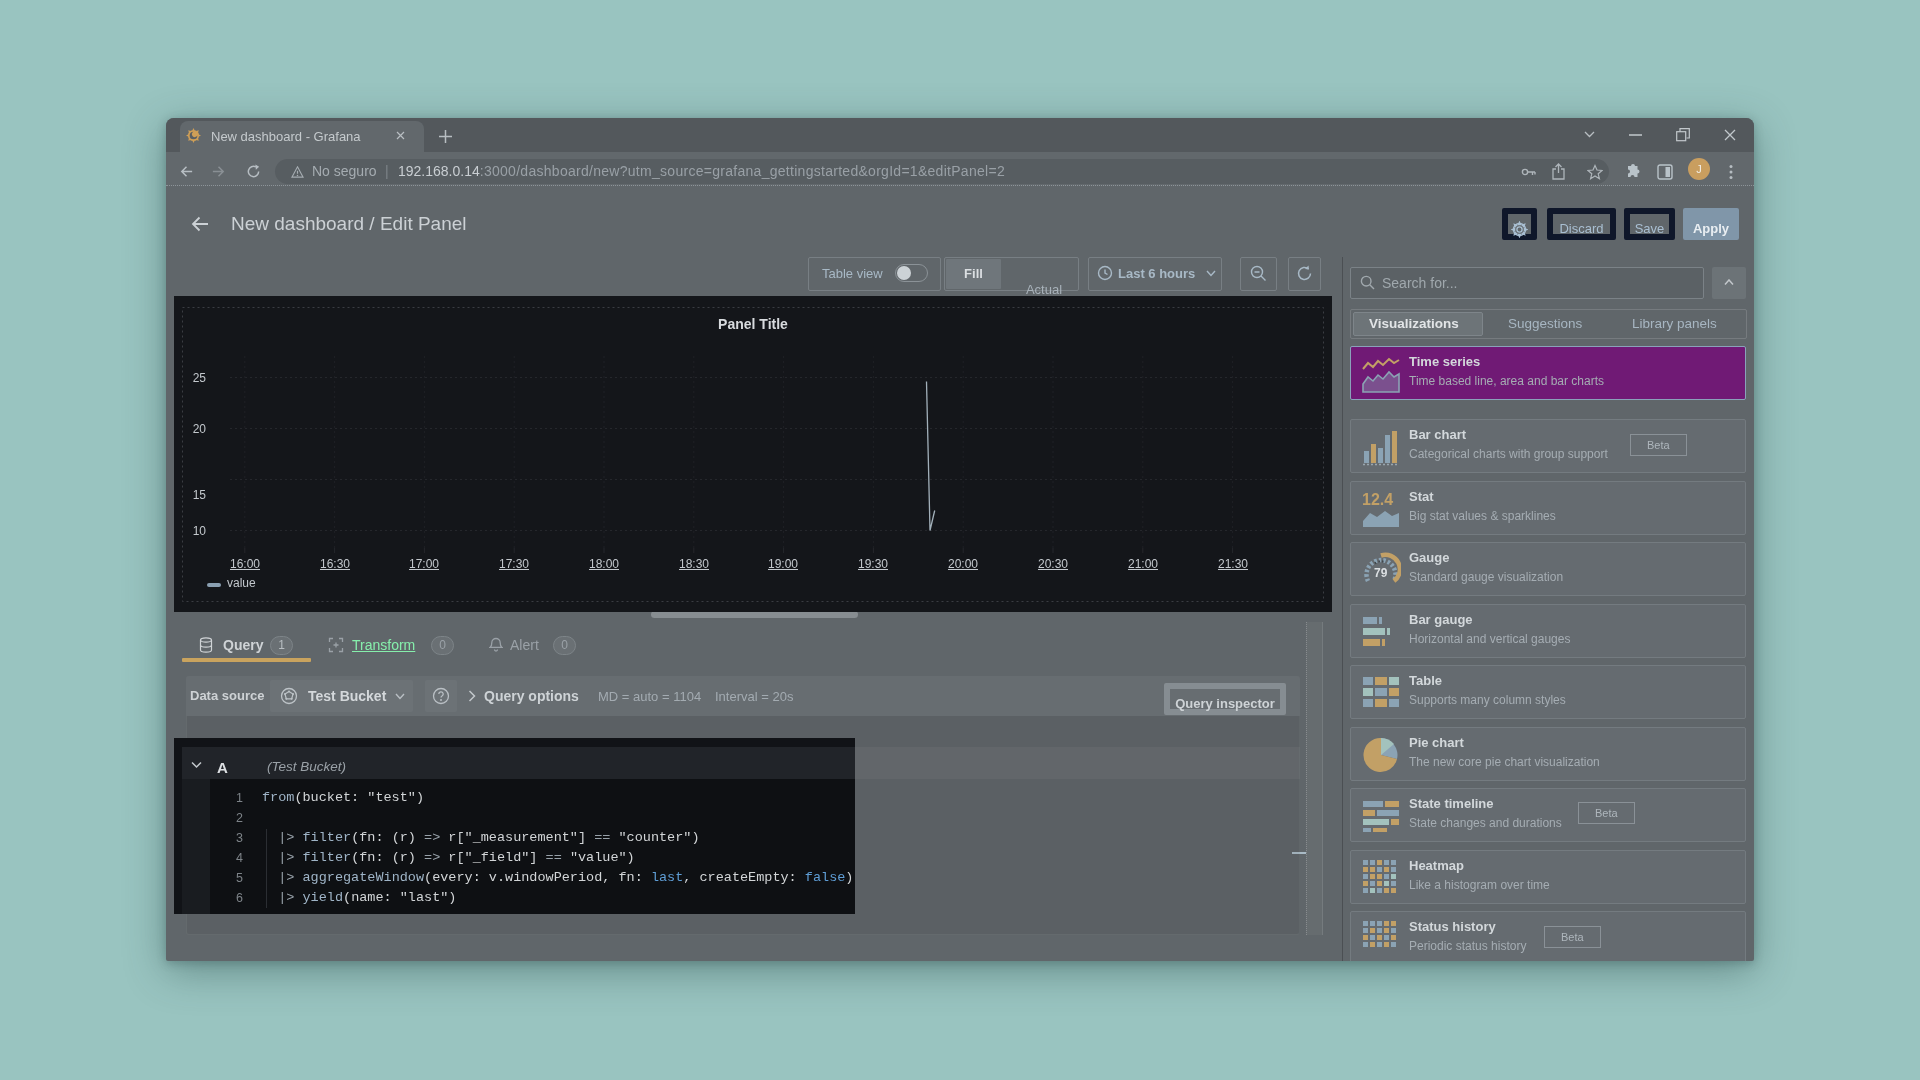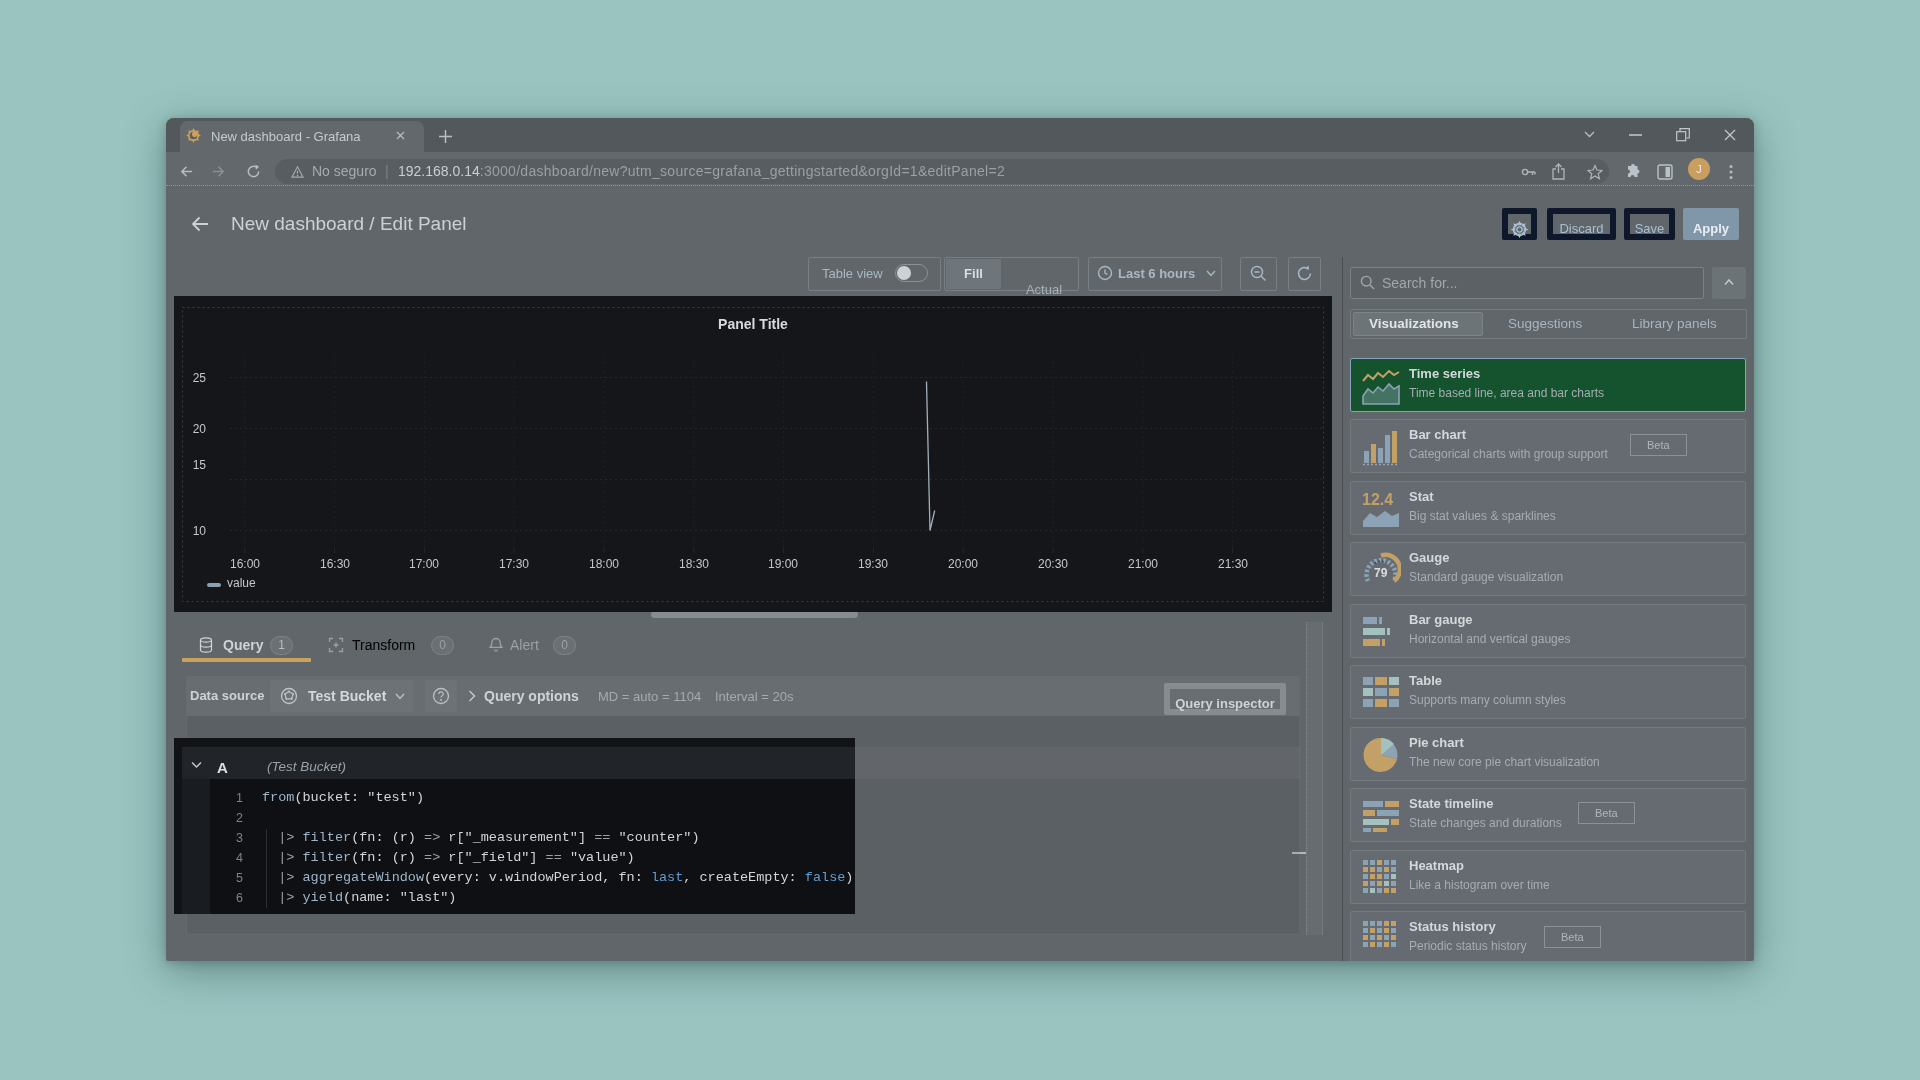--- a/index.html
+++ b/index.html
@@ -247,7 +247,7 @@
 <div class="abs" style="left:1342px;top:198px;font-size:13.5px;color:#a7b6c2;">Suggestions</div>
 <div class="abs" style="left:1466px;top:198px;font-size:13.5px;color:#a7b6c2;">Library panels</div>
 
-<div class="vizitem" style="top:240px;background:#14532d;border-color:#8aa2ba;">
+<div class="vizitem" style="top:228px;background:#701a75;border-color:#8aa2ba;">
 <svg class="vicon" viewBox="0 0 40 40">
         <path d="M2 15 L7 9 L12 13 L17 7 L22 11 L28 5 L33 9 L38 6" fill="none" stroke="#c2a066" stroke-width="2"></path>
         <path d="M2 30 L7 23 L12 27 L17 21 L22 25 L28 18 L33 23 L38 20 V38 H2 Z" fill="rgba(139,163,180,0.4)" stroke="#8ba3b4" stroke-width="1.6"></path>

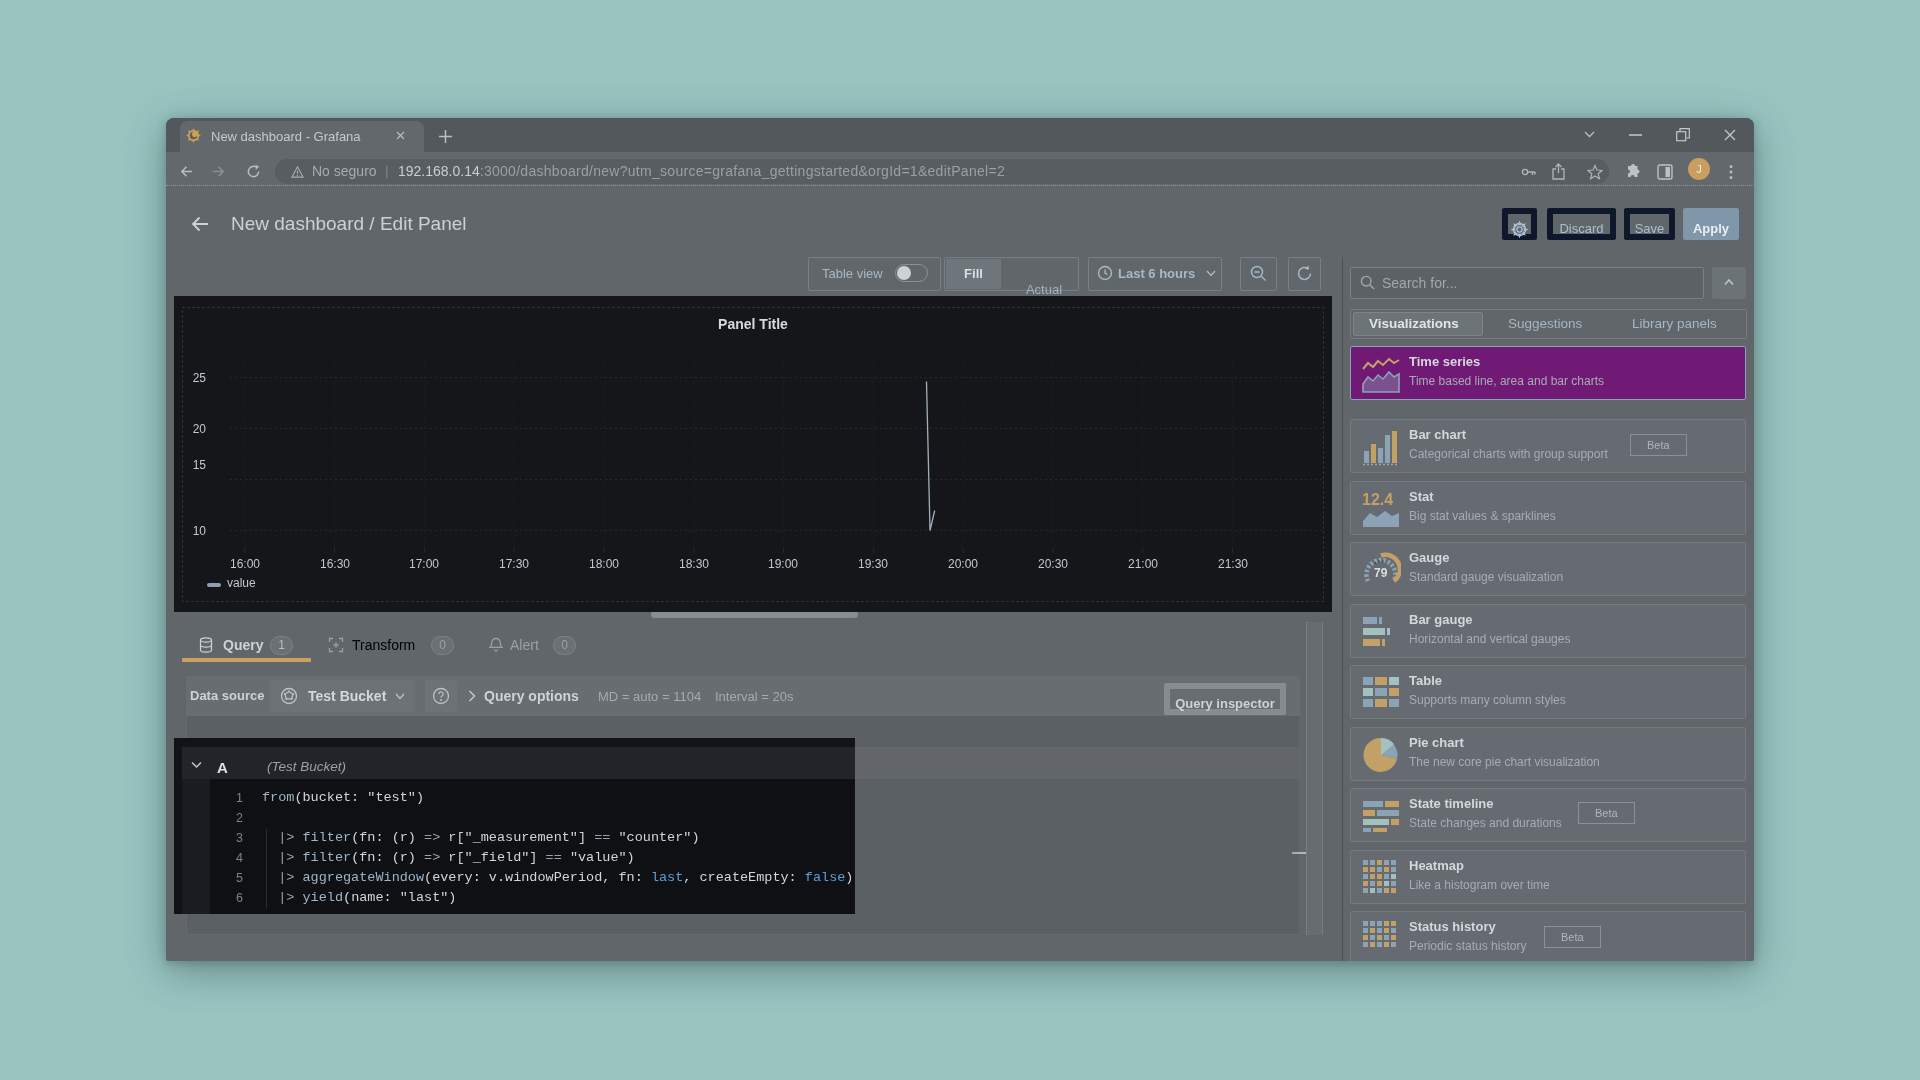--- a/index.html
+++ b/index.html
@@ -421,7 +421,7 @@
 <div class="abs" style="left:0;top:20px;width:1158px;text-align:center;font-size:14px;font-weight:bold;color:#d8dbde;">Panel Title</div>
 <div class="ylab" style="top:75px;">25</div>
 <div class="ylab" style="top:126px;">20</div>
-<div class="ylab" style="top:162px;">15</div>
+<div class="ylab" style="top:192px;">15</div>
 <div class="ylab" style="top:228px;">10</div>
 <div class="xlab" style="left:41px;">16:00</div>
 <div class="xlab" style="left:131px;">16:30</div>

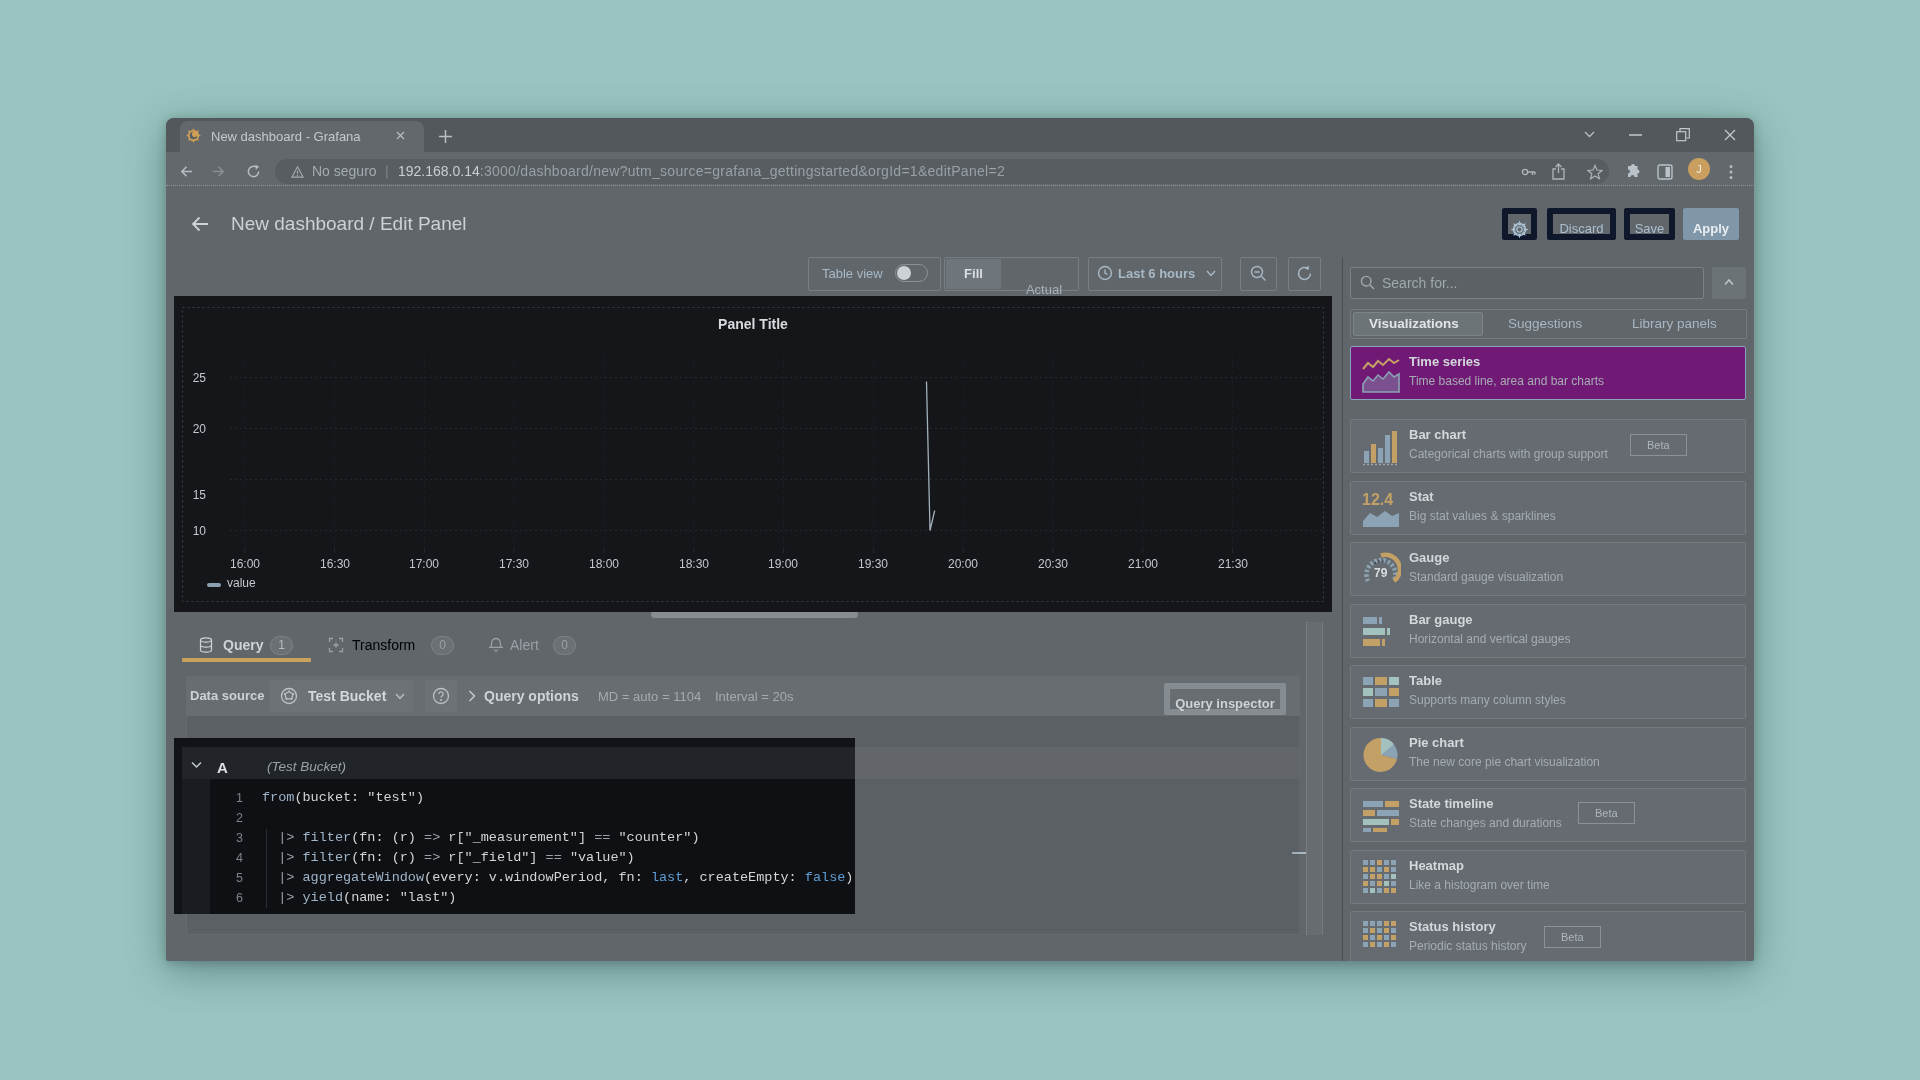--- a/index.html
+++ b/index.html
@@ -30,7 +30,7 @@
 
 #panelhole { position:absolute; left:8px; top:178px; width:1158px; height:316px; background:#14161a; }
 #codehole { position:absolute; left:8px; top:620px; width:681px; height:176px; background:#111317; }
-.xlab { position:absolute; top:261px; width:60px; text-align:center; font-size:12px; color:#c3c8cd; }
+.xlab { position:absolute; top:261px; width:60px; text-align:center; font-size:12px; color:#c3c8cd;text-decoration:underline; }
 .ylab { position:absolute; left:6px; width:26px; text-align:right; font-size:12px; color:#c3c8cd; }
 .mono { font-family:"Liberation Mono", monospace; }
 .cl { position:absolute; left:88px; white-space:pre; font-size:13.5px; line-height:20px; color:#d2d5d7; }

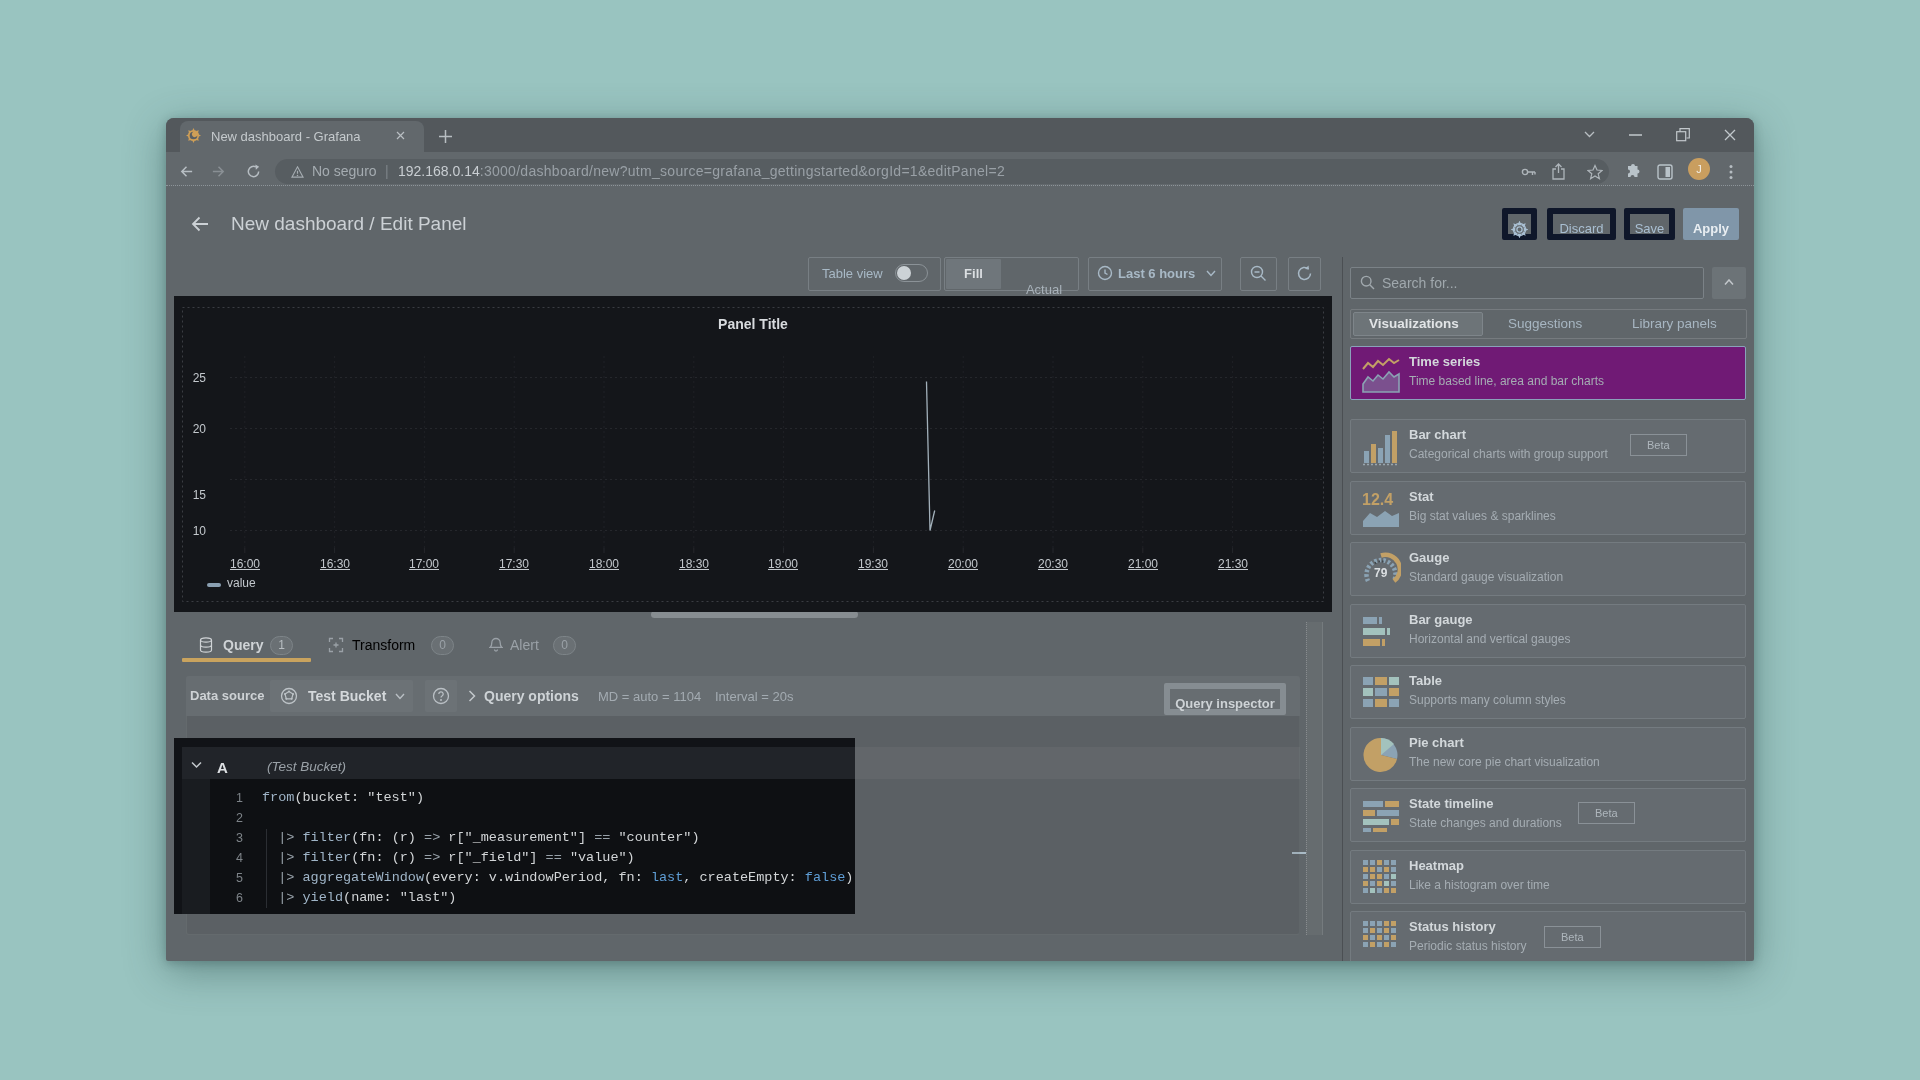--- a/index.html
+++ b/index.html
@@ -188,7 +188,7 @@
         <path d="M5.5 8 H10.5 M8 5.5 V10.5"></path>
       </g>
     </svg>
-<div class="abs" style="left:186px;top:519px;font-size:14px;color:#000000;">Transform</div>
+<div class="abs" style="left:186px;top:519px;font-size:14px;color:#86efac;text-decoration:underline;">Transform</div>
 <div class="abs" style="left:265px;top:518px;width:23px;height:19px;background:#6a7074;border:1px solid #7d8488;border-radius:10px;font-size:12px;color:#9aa1a7;text-align:center;line-height:17px;">0</div>
 <svg class="ic" style="left:323px;top:519px" width="14" height="16" viewBox="0 0 14 16">
       <path d="M7 1.5 a4.2 4.2 0 0 1 4.2 4.2 c0 3.5 1.6 4.6 1.6 4.6 H1.2 c0 0 1.6 -1.1 1.6 -4.6 A4.2 4.2 0 0 1 7 1.5 Z" fill="none" stroke="#9aa1a7" stroke-width="1.3"></path>

